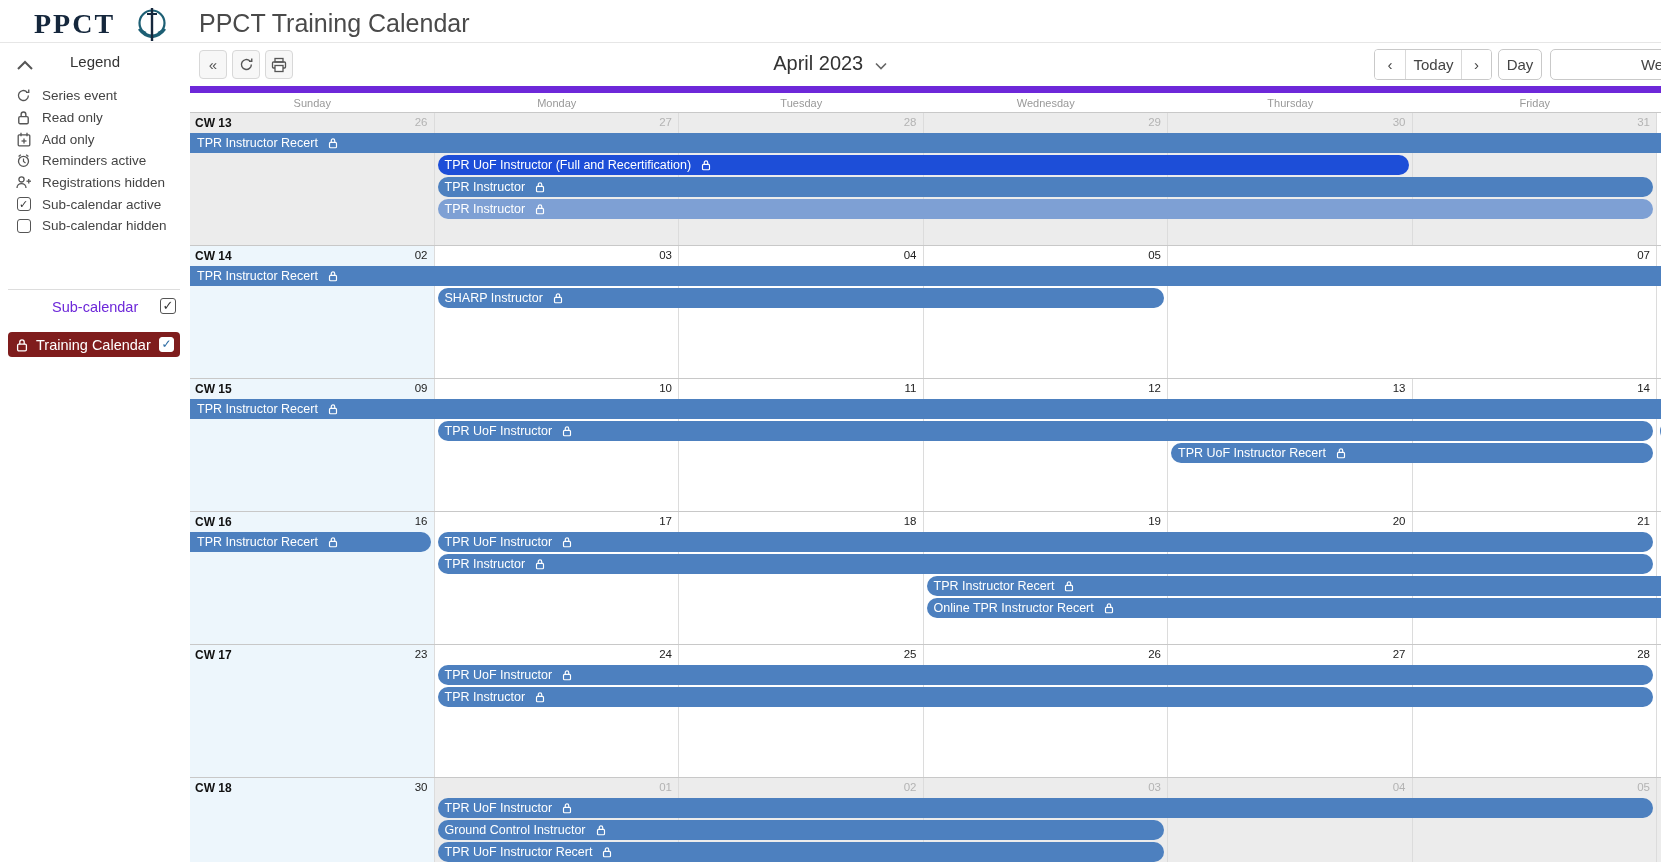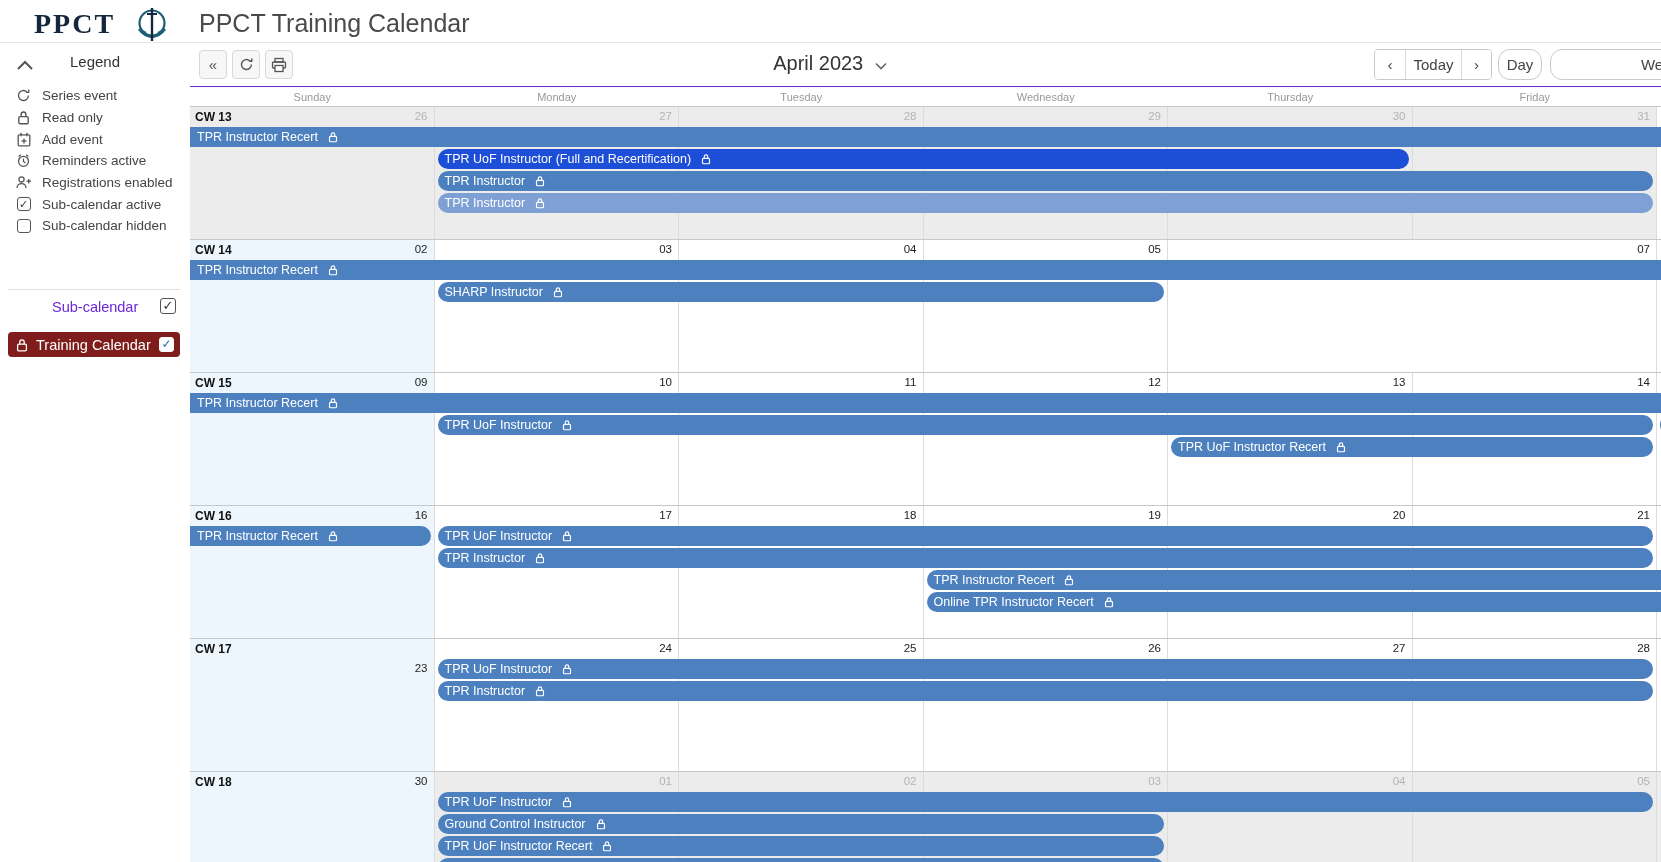--- a/index.html
+++ b/index.html
@@ -36,7 +36,7 @@
   .navgrp { position:absolute; top:49px; height:31px; display:flex; border:1px solid #c9c9c9; border-radius:4px; overflow:hidden; background:#fff; }
   .navgrp > div { display:flex; align-items:center; justify-content:center; color:#444; font-size:15px; cursor:pointer; background:#fff; }
   .navgrp > div + div { border-left:1px solid #d9d9d9; }
-  .solobtn { position:absolute; top:49px; height:31px; background:#fff; border:1px solid #c9c9c9; border-radius:12px; color:#444; font-size:15px; display:flex; align-items:center; justify-content:center; cursor:pointer; }
+  .solobtn { position:absolute; top:49px; height:31px; background:#fff; border:1px solid #c9c9c9; border-radius:5px; color:#444; font-size:15px; display:flex; align-items:center; justify-content:center; cursor:pointer; }
   
   #grid { position:absolute; left:190px; top:86px; width:1471px; height:776px; overflow:hidden; border-top:1px solid #6d28d9; }
   #dayhead { position:absolute; left:0; top:0; width:1471px; height:20px; border-bottom:1px solid #c8c8c8; background:#fff; }

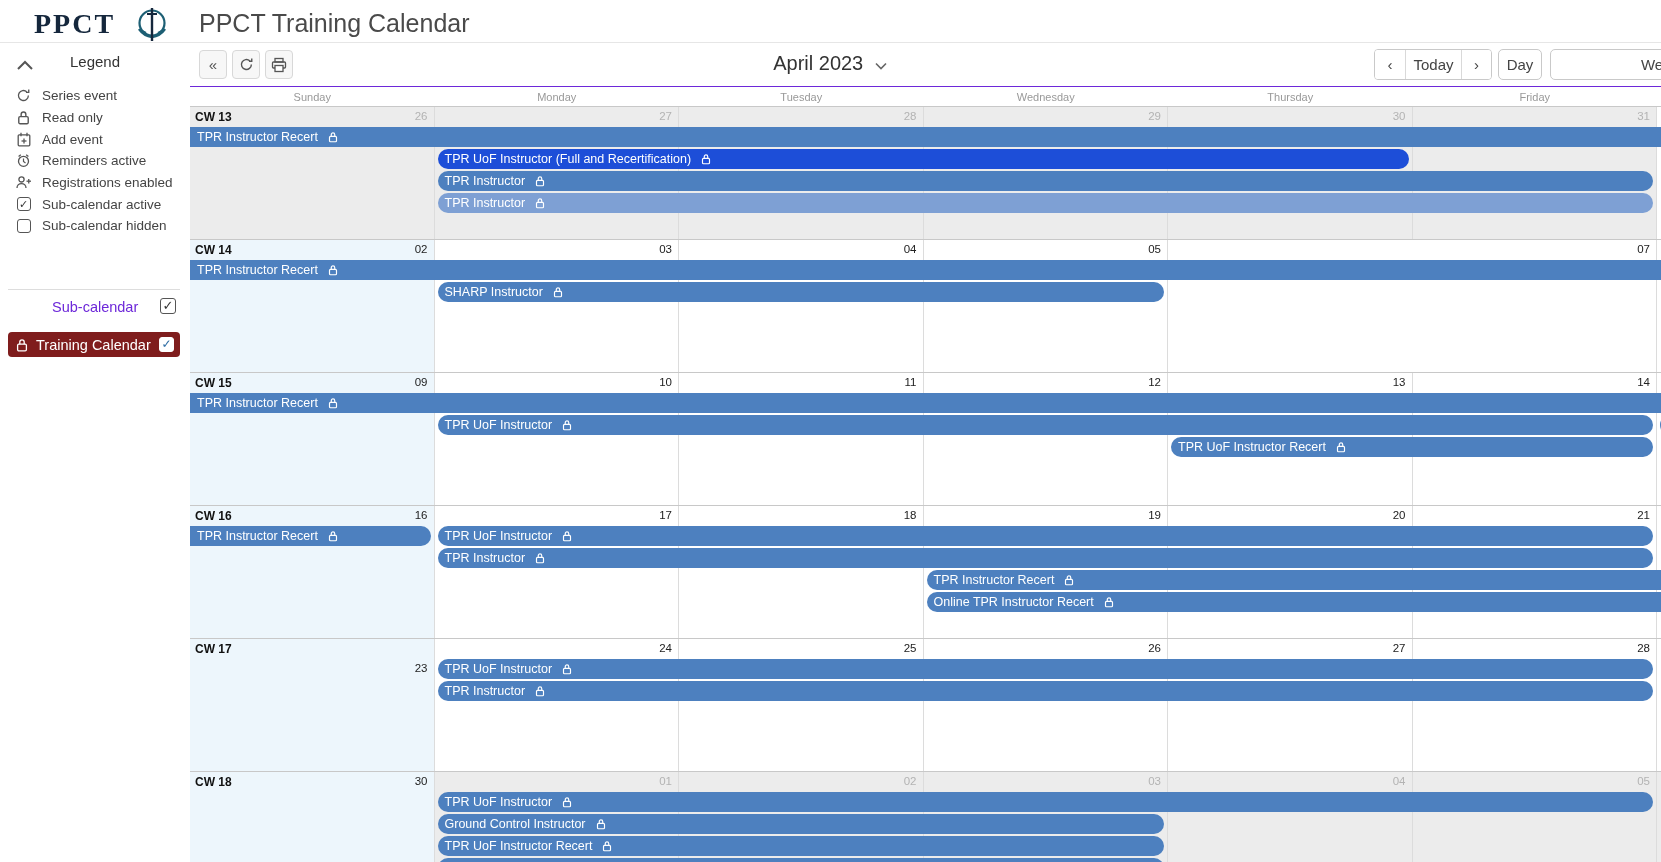--- a/index.html
+++ b/index.html
@@ -38,7 +38,7 @@
   .navgrp > div + div { border-left:1px solid #d9d9d9; }
   .solobtn { position:absolute; top:49px; height:31px; background:#fff; border:1px solid #c9c9c9; border-radius:5px; color:#444; font-size:15px; display:flex; align-items:center; justify-content:center; cursor:pointer; }
   
-  #grid { position:absolute; left:190px; top:86px; width:1471px; height:776px; overflow:hidden; border-top:1px solid #6d28d9; }
+  #grid { position:absolute; left:190px; top:86px; width:1471px; height:776px; overflow:hidden; border-top:7px solid #6d28d9; }
   #dayhead { position:absolute; left:0; top:0; width:1471px; height:20px; border-bottom:1px solid #c8c8c8; background:#fff; }
   .dh { position:absolute; top:0; height:20px; line-height:20px; text-align:center; font-size:11px; color:#999; }
   .wrow { position:absolute; left:0; width:1715px; height:133px; border-bottom:1px solid #c8c8c8; }

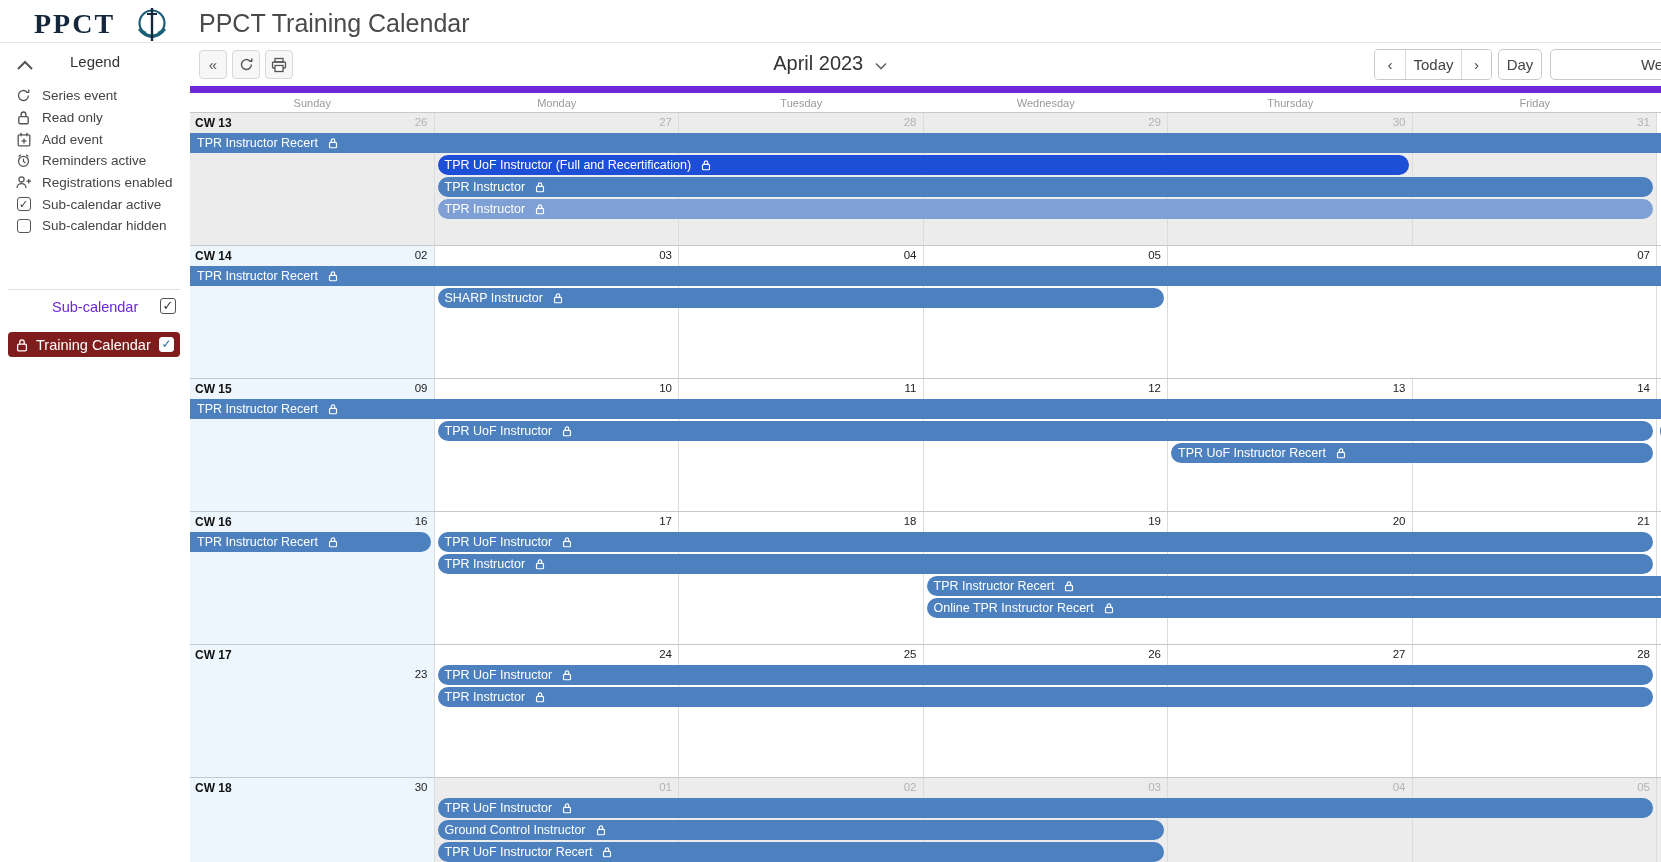--- a/index.html
+++ b/index.html
@@ -104,7 +104,7 @@
               <line x1="4.5" y1="9" x2="9.5" y2="9" stroke="#555" stroke-width="1.3"></line>
             </svg>
           </span>
-          <span>Add event</span>
+          <span>Add only</span>
         </div>
         <div class="leg-item">
           <span class="ic">

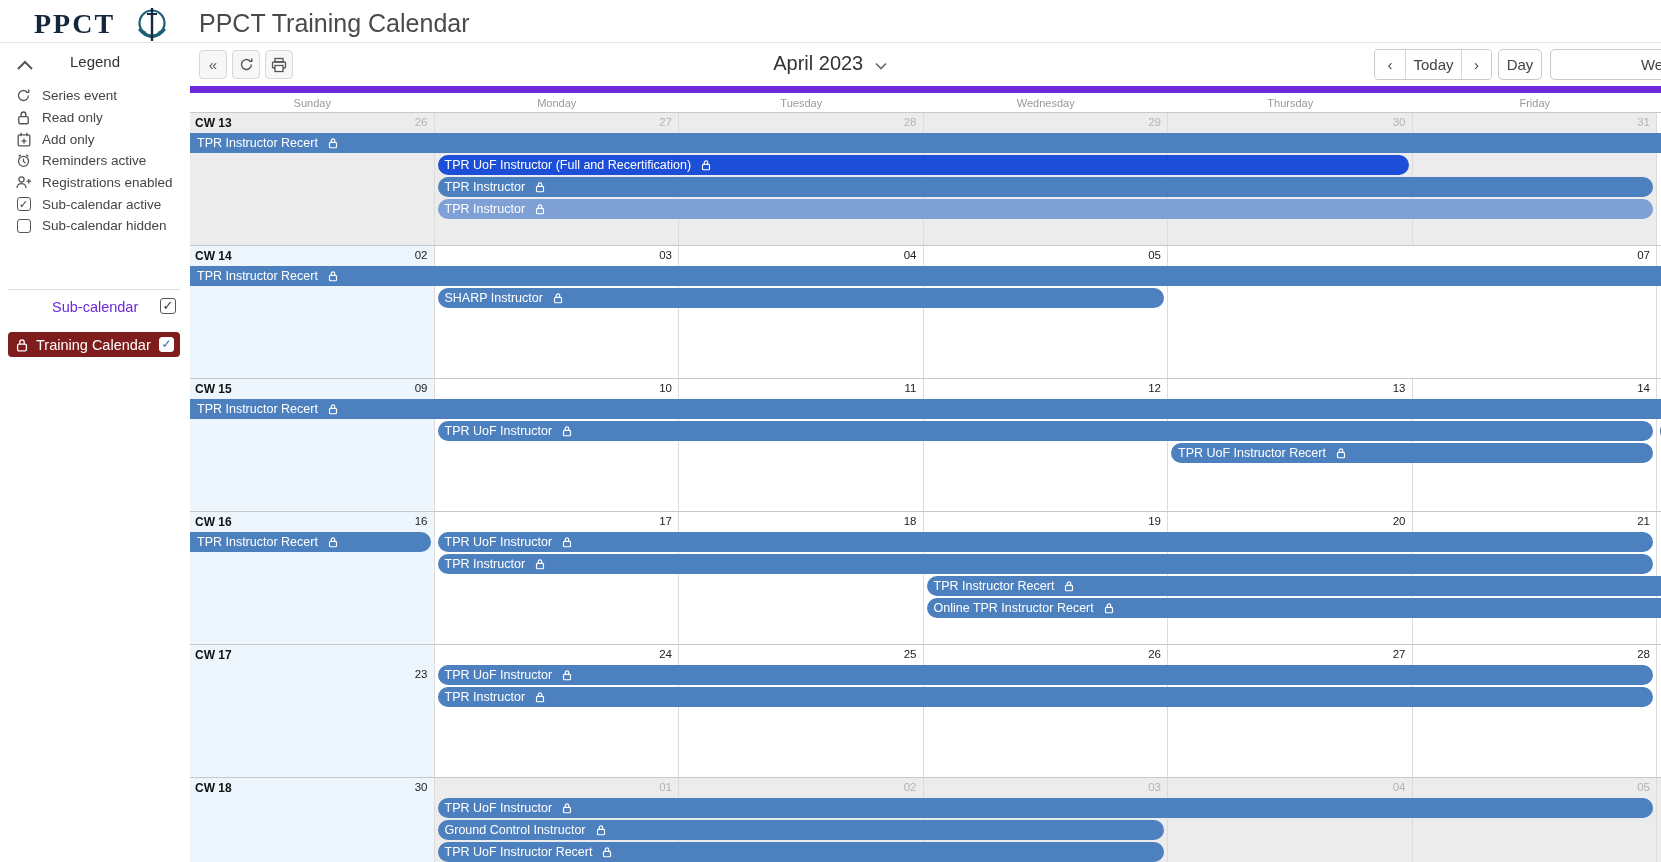--- a/index.html
+++ b/index.html
@@ -125,7 +125,7 @@
               <line x1="12.75" y1="4" x2="12.75" y2="8.4" stroke="#555" stroke-width="1.3"></line>
             </svg>
           </span>
-          <span>Registrations enabled</span>
+          <span>Registrations hidden</span>
         </div>
         <div class="leg-item">
           <span class="ic">

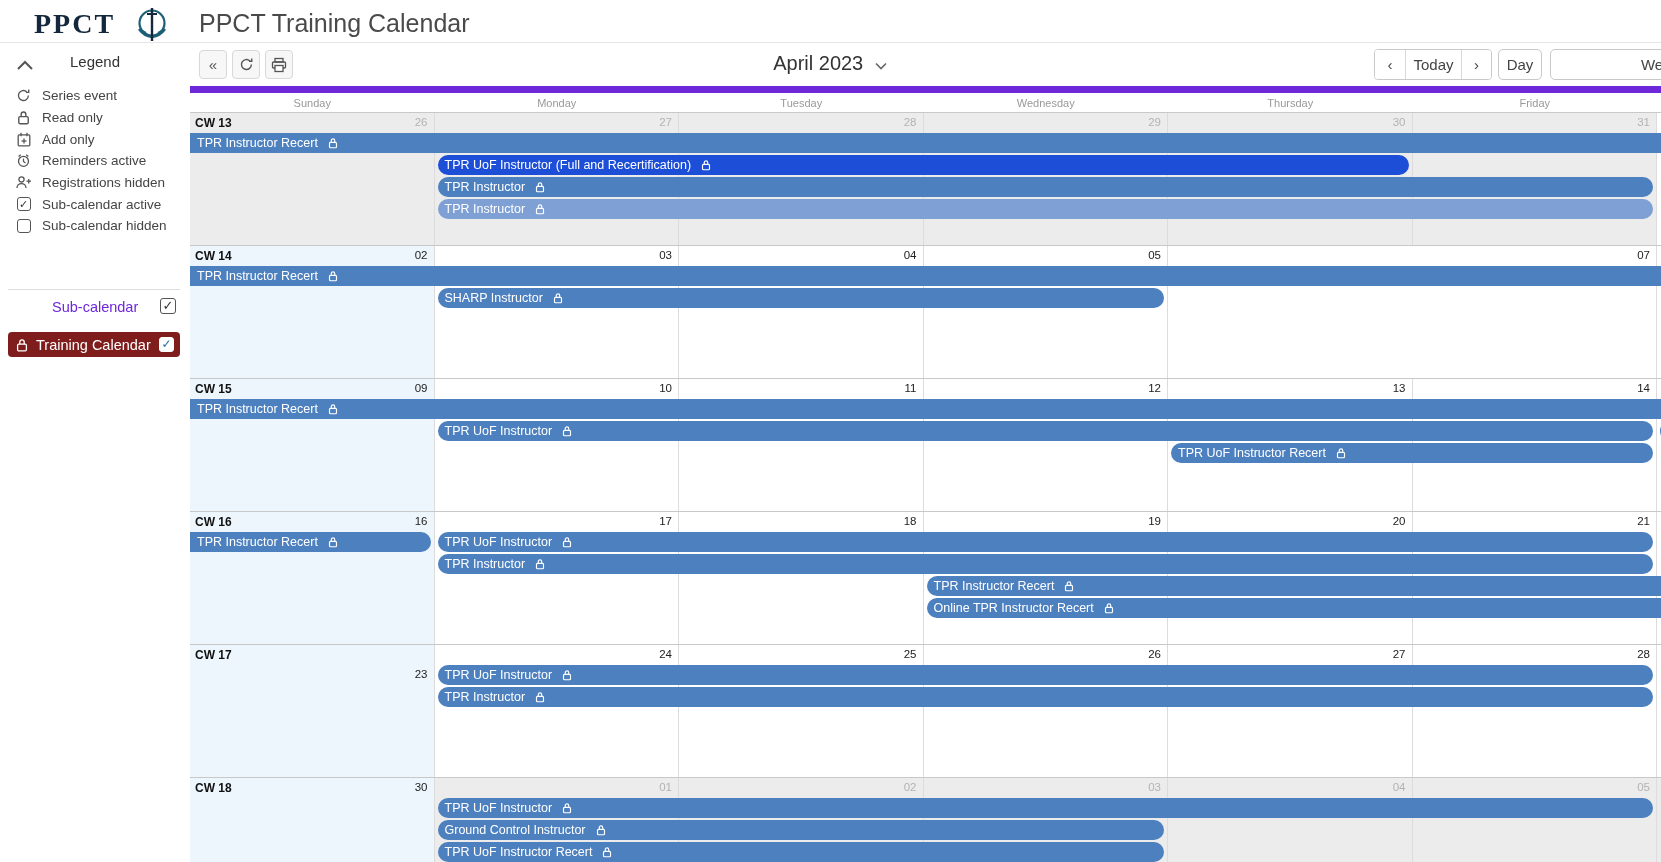--- a/index.html
+++ b/index.html
@@ -424,7 +424,7 @@
       </div>
       <div class="wrow" style="top: 552px;">
         <div class="cell sun" style="left: 0px; width: 244.5px;">
-          <span class="datenum" style="color: rgb(34, 34, 34); margin-top: 20px;">23</span>
+          <span class="datenum" style="color: rgb(34, 34, 34);">23</span>
           <span class="cwlab">CW 17</span>
         </div>
         <div class="cell white" style="left: 244.5px; width: 244.5px;">

